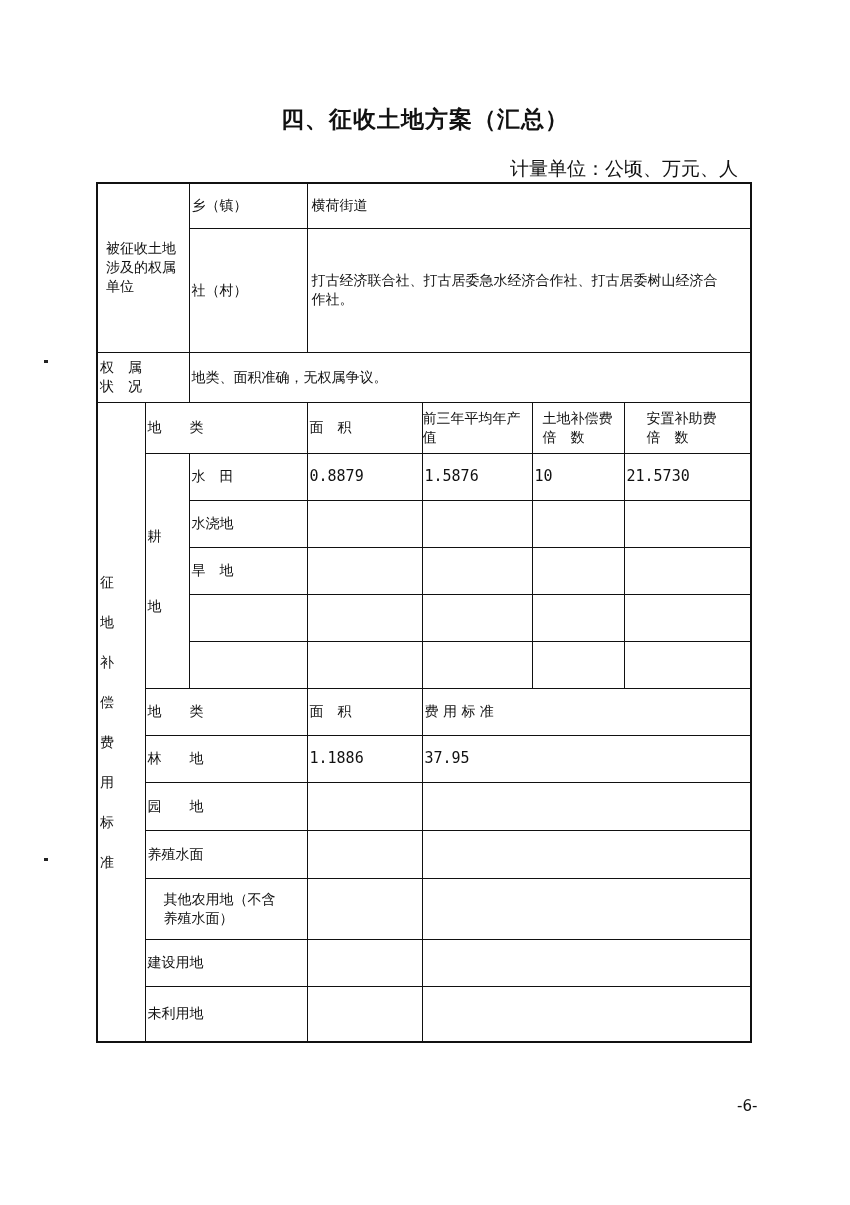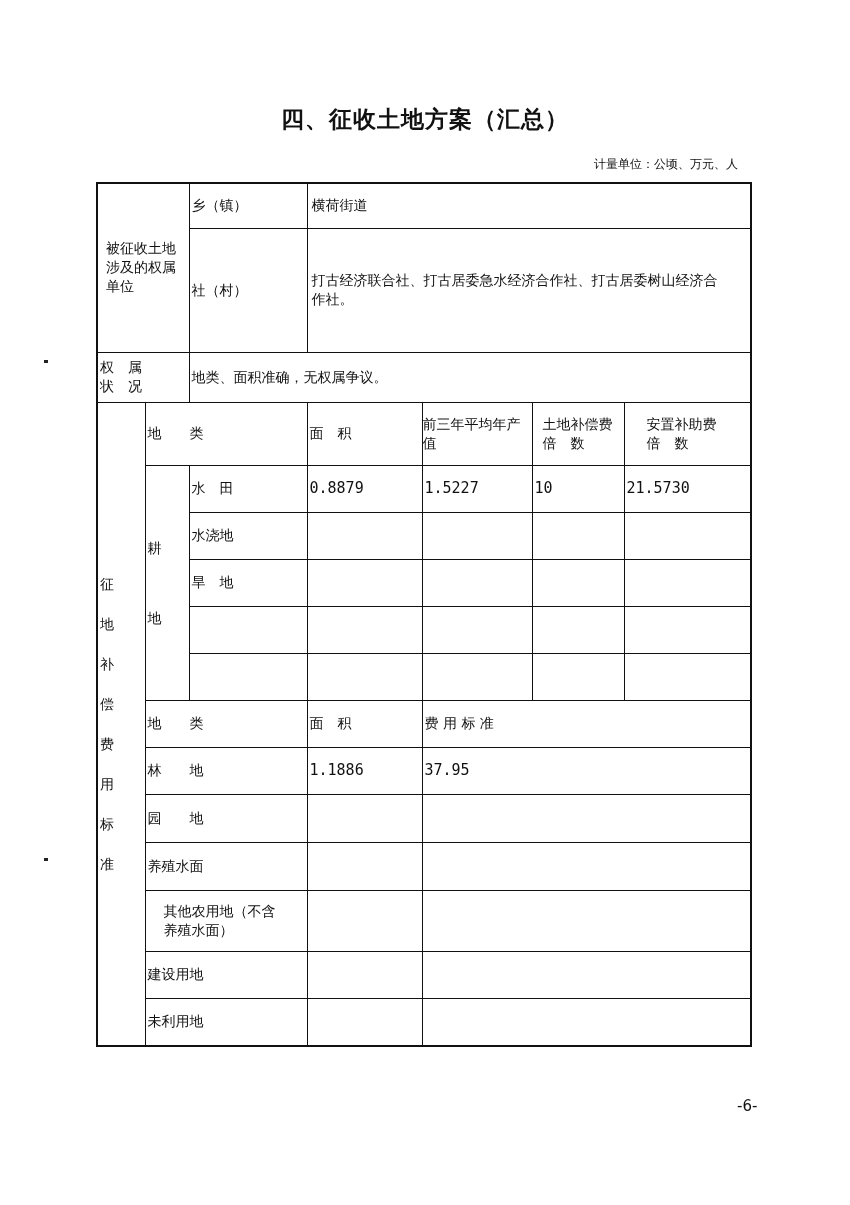--- a/index.html
+++ b/index.html
@@ -5,7 +5,7 @@
   html, body { margin:0; padding:0; background:#fff; }
   body { width:850px; height:1205px; position:relative; font-family:"DejaVu Sans", "Liberation Sans", sans-serif; color:#111; overflow:hidden; }
   .title { position:absolute; left:0; width:850px; top:104px; text-align:center; font-size:23px; font-weight:bold; letter-spacing:1px; }
-  .unit { position:absolute; right:112px; top:156px; font-size:12px; }
+  .unit { position:absolute; right:112px; top:156px; font-size:19px; }
   .page-num { position:absolute; left:737px; top:1097px; font-size:15px; }
   .mark { position:absolute; background:#222; }
   table { position:absolute; left:96px; top:182px; width:654px; border-collapse:collapse; table-layout:fixed; border:2px solid #111; }

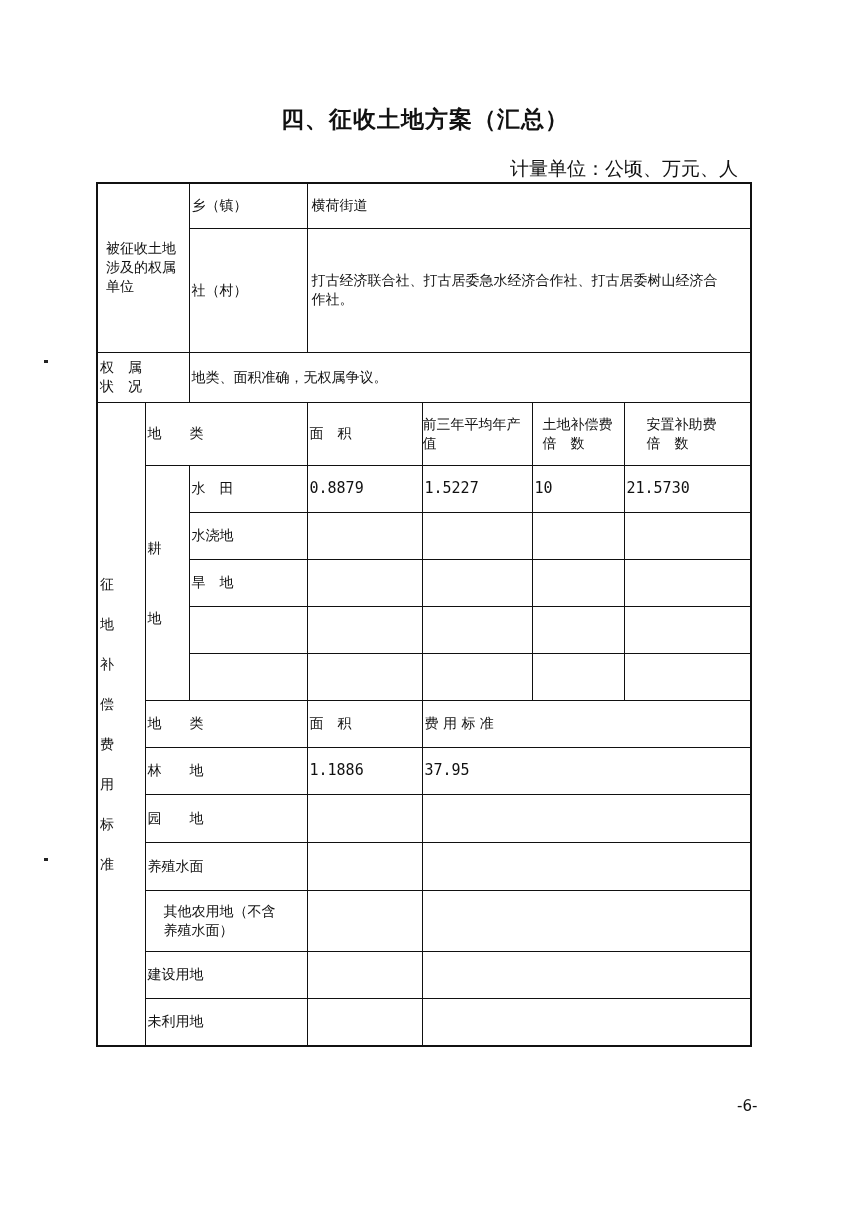--- a/index.html
+++ b/index.html
@@ -64,7 +64,7 @@
     <td colspan="2">地　　类</td>
     <td>面　积</td>
     <td style="padding:0 0;">前三年平均年产值</td>
-    <td style="padding:12px 10px;">土地补偿费倍　数</td>
+    <td style="padding:6px 10px;">土地补偿费倍　数</td>
     <td style="padding:0 22px;">安置补助费倍　数</td>
   </tr>
   <tr style="height:47px">

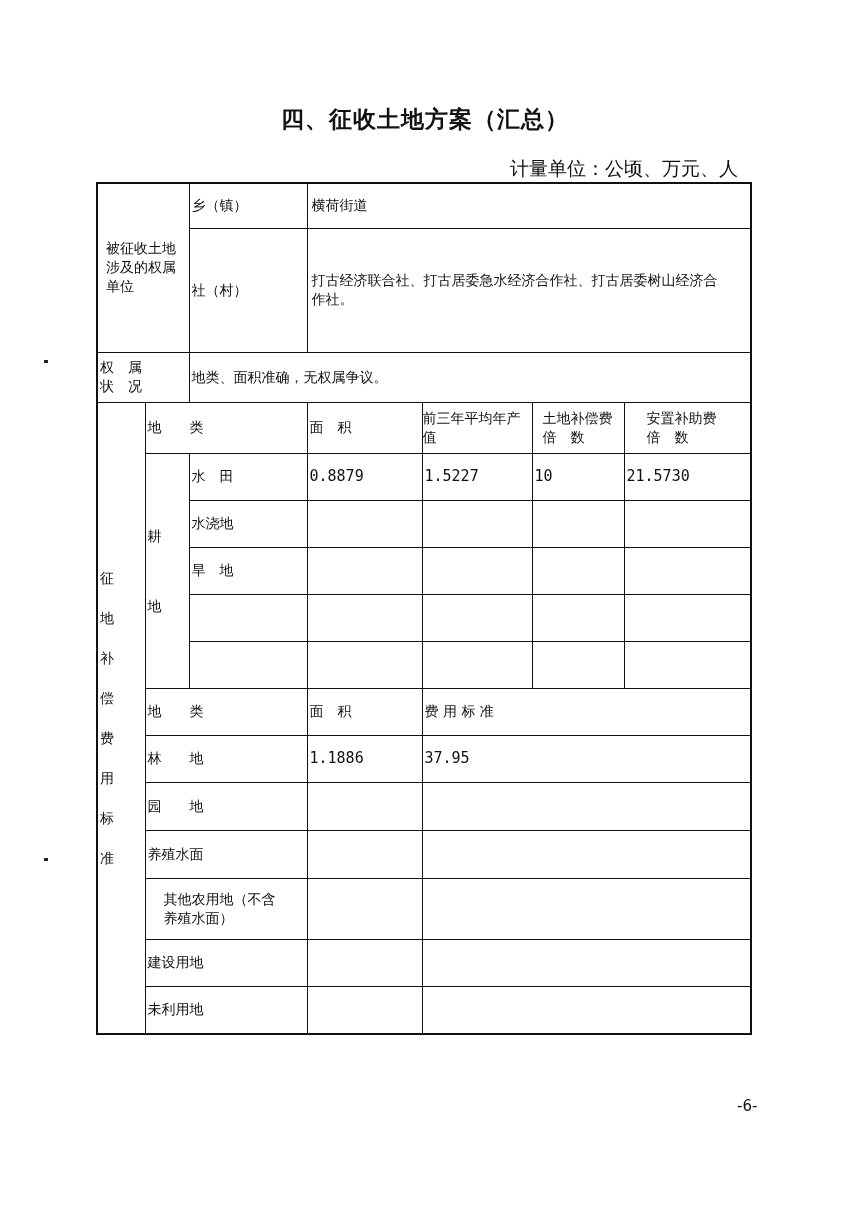--- a/index.html
+++ b/index.html
@@ -74,7 +74,7 @@
     </td>
     <td>水　田</td>
     <td class="num">0.8879</td>
-    <td class="num">1.5227</td>
+    <td class="num">1.5876</td>
     <td class="num">10</td>
     <td class="num">21.5730</td>
   </tr>

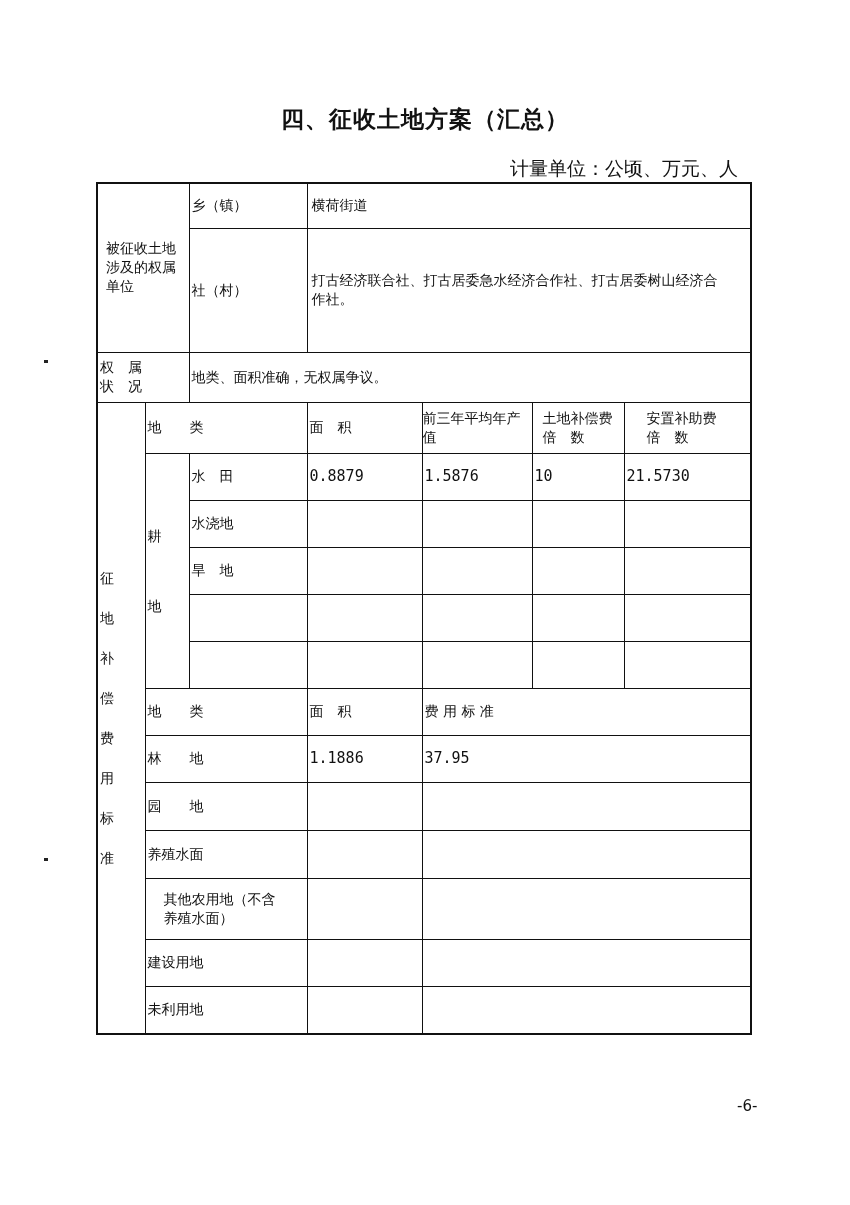--- a/index.html
+++ b/index.html
@@ -136,7 +136,7 @@
     <td class="num"></td>
     <td colspan="3" class="num"></td>
   </tr>
-  <tr style="height:48px">
+  <tr style="height:56px">
     <td colspan="2">未利用地</td>
     <td class="num"></td>
     <td colspan="3" class="num"></td>

